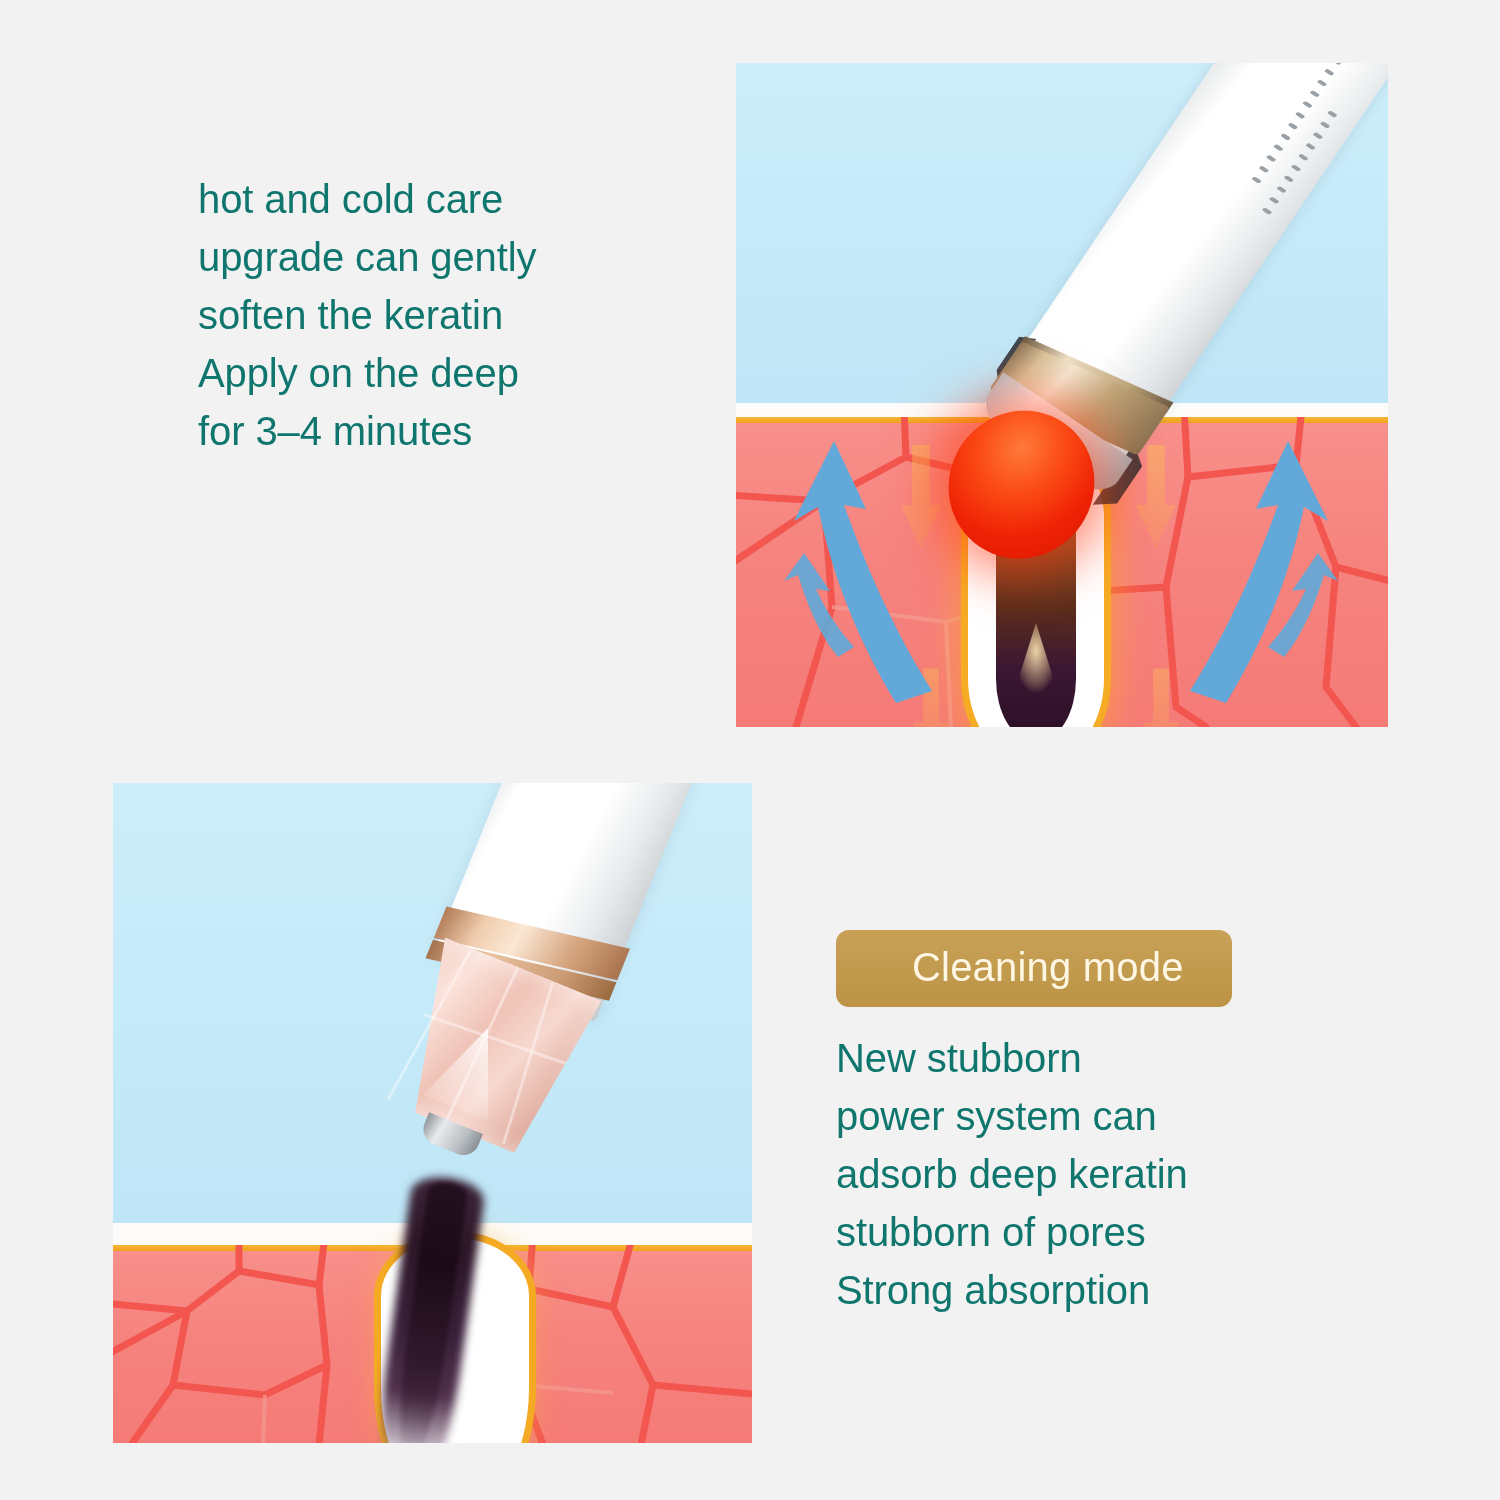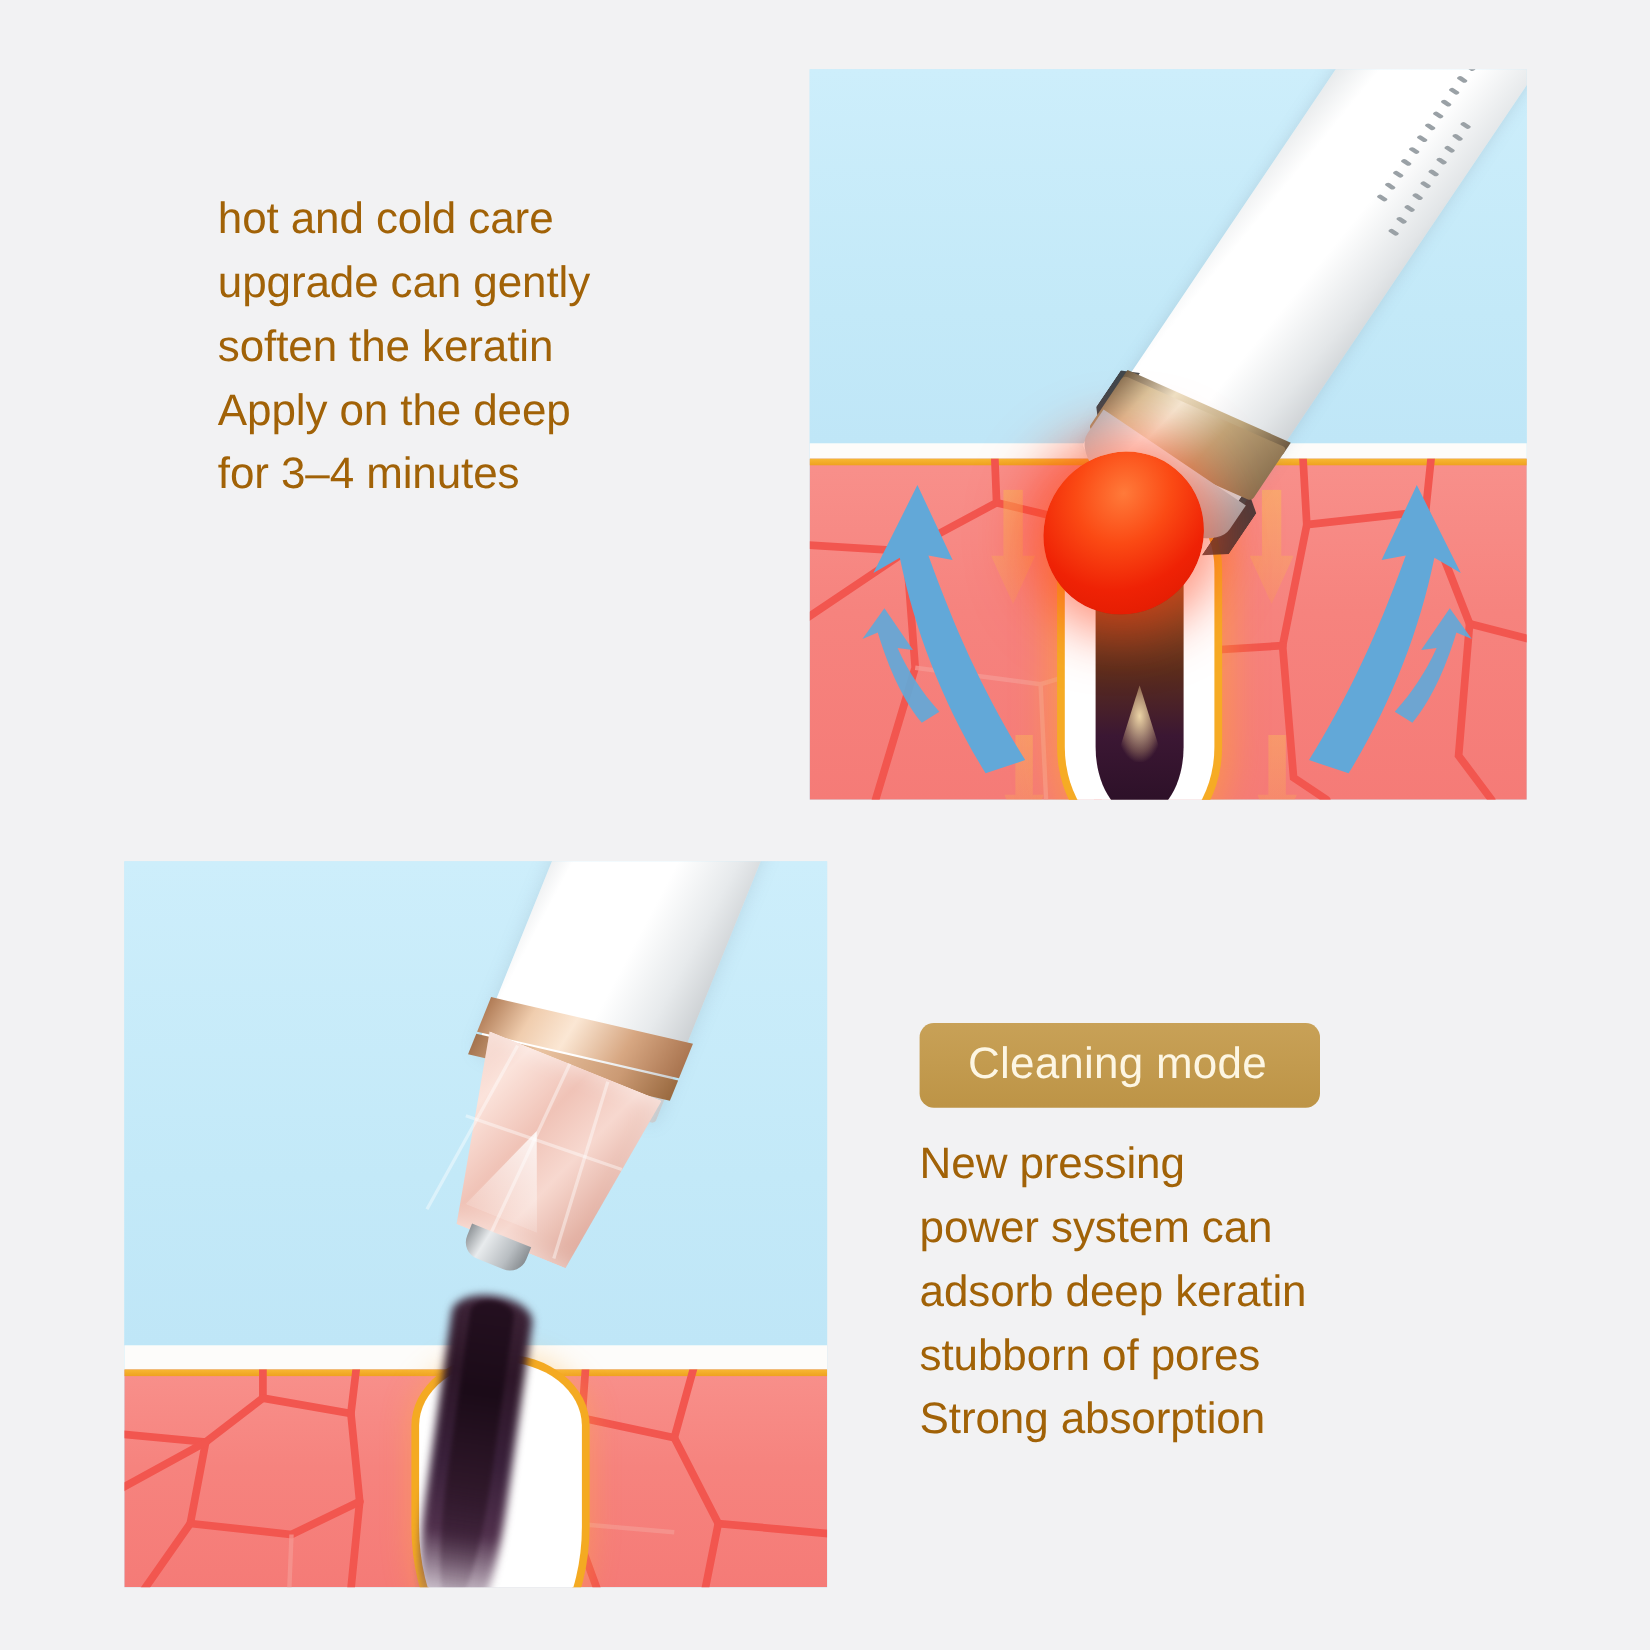--- a/index.html
+++ b/index.html
@@ -40,7 +40,7 @@
 
   .mode-body {
     margin-top: 22px;
-    color: #a16207;
+    color: #0f766e;
     font-size: 40px;
     line-height: 1.45;
     font-weight: 400;

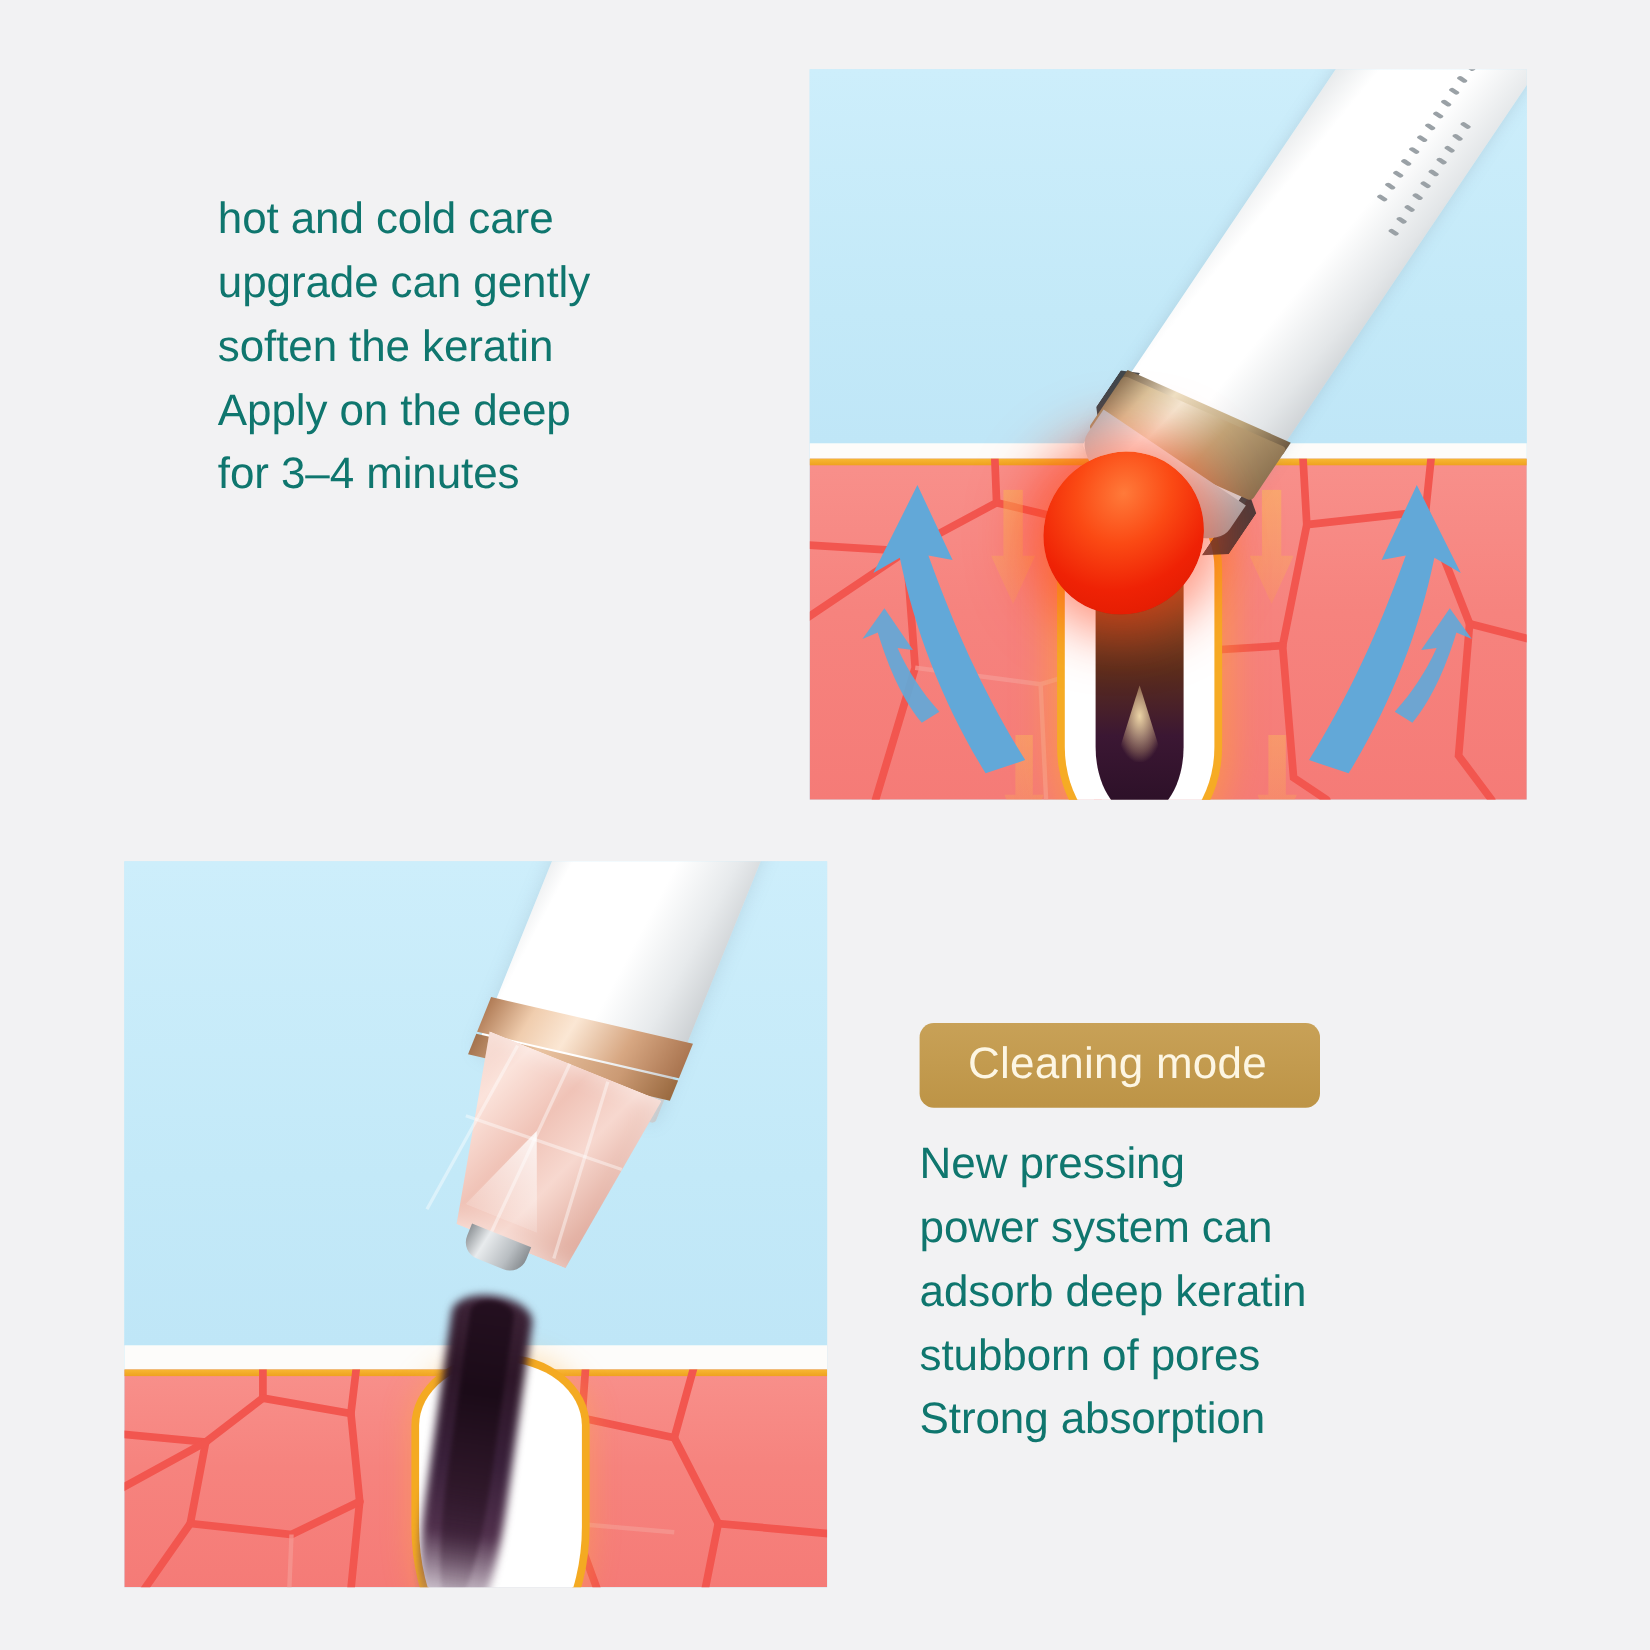--- a/index.html
+++ b/index.html
@@ -36,7 +36,7 @@
     letter-spacing: .2px;
     white-space: nowrap;
   }
-  #badge-clean { padding-left: 44px; padding-right: 48px; }
+  #badge-clean { padding-left: 76px; padding-right: 48px; }
 
   .mode-body {
     margin-top: 22px;

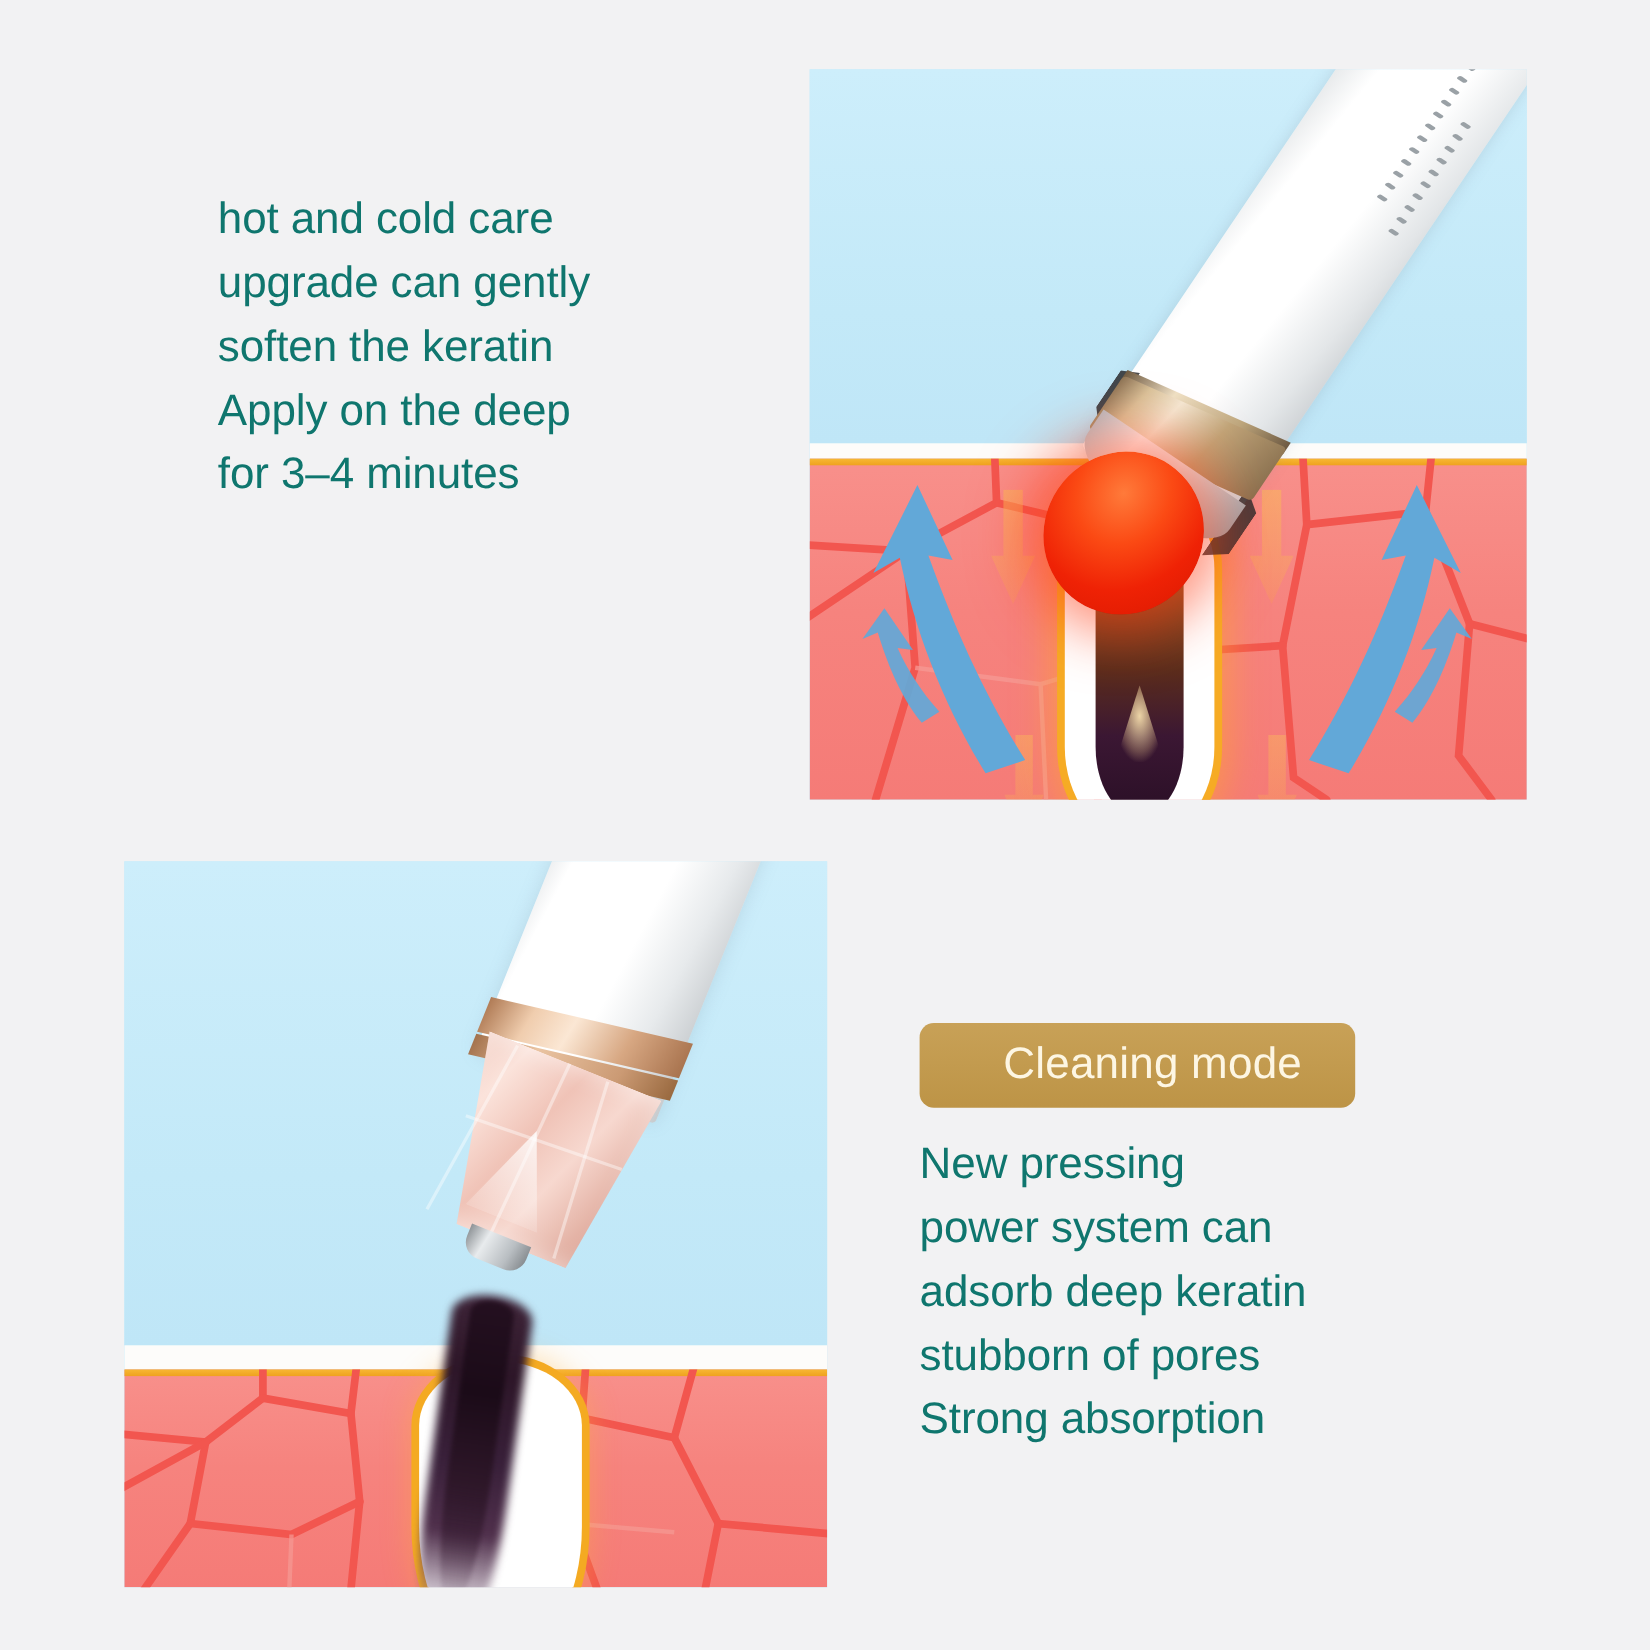--- a/index.html
+++ b/index.html
@@ -298,7 +298,7 @@
   <div class="text-block" id="block-clean">
     <div class="mode-badge" id="badge-clean">Cleaning mode</div>
     <div class="mode-body">
-      <span class="ln">New pressing</span>
+      <span class="ln">New stubborn</span>
       <span class="ln">power system can</span>
       <span class="ln">adsorb deep keratin</span>
       <span class="ln">stubborn of pores</span>

